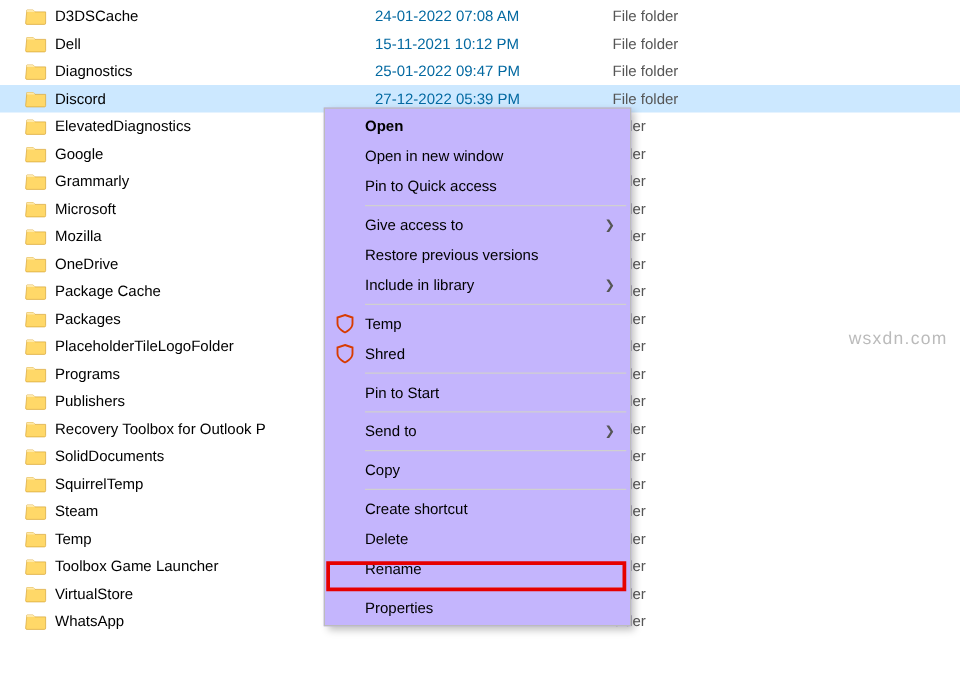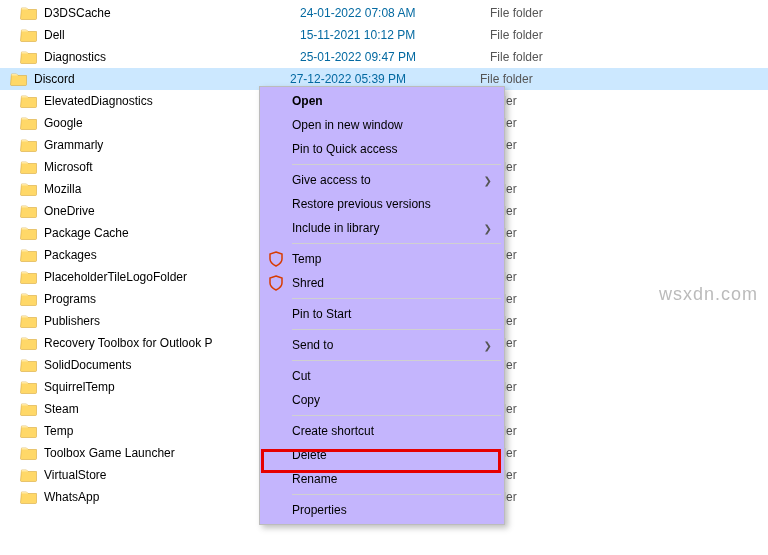--- a/index.html
+++ b/index.html
@@ -26,7 +26,6 @@
   }
   .file-row.selected {
     background: #cce8ff;
-    padding-left: 10px;
   }
   .folder-icon {
     width: 18px;

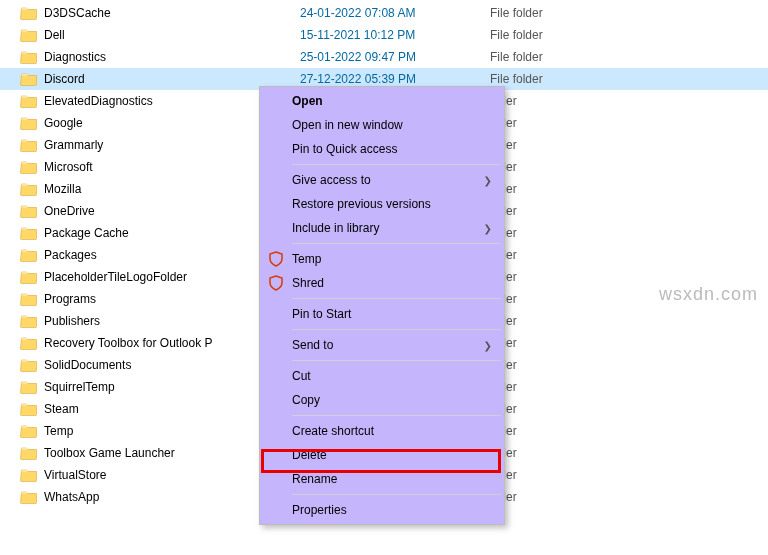--- a/index.html
+++ b/index.html
@@ -80,9 +80,9 @@
   .watermark {
     position: absolute;
     right: 10px;
-    top: 284px;
+    top: 262px;
     color: #bbb;
-    font-size: 18px;
+    font-size: 14px;
     letter-spacing: 1px;
   }
 </style>

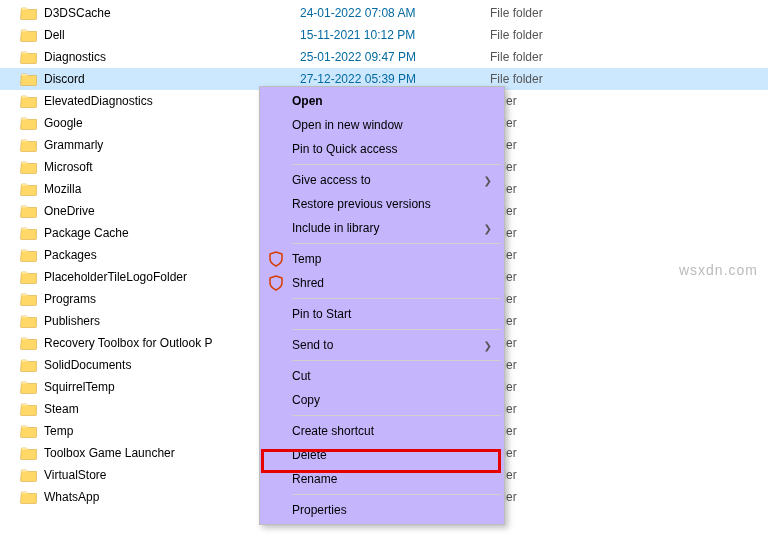--- a/index.html
+++ b/index.html
@@ -345,9 +345,6 @@
     </div>
   <div class="menu-sep"></div>
   <div class="menu-item">
-      <span>Cut</span>
-    </div>
-  <div class="menu-item">
       <span>Copy</span>
     </div>
   <div class="menu-sep"></div>

